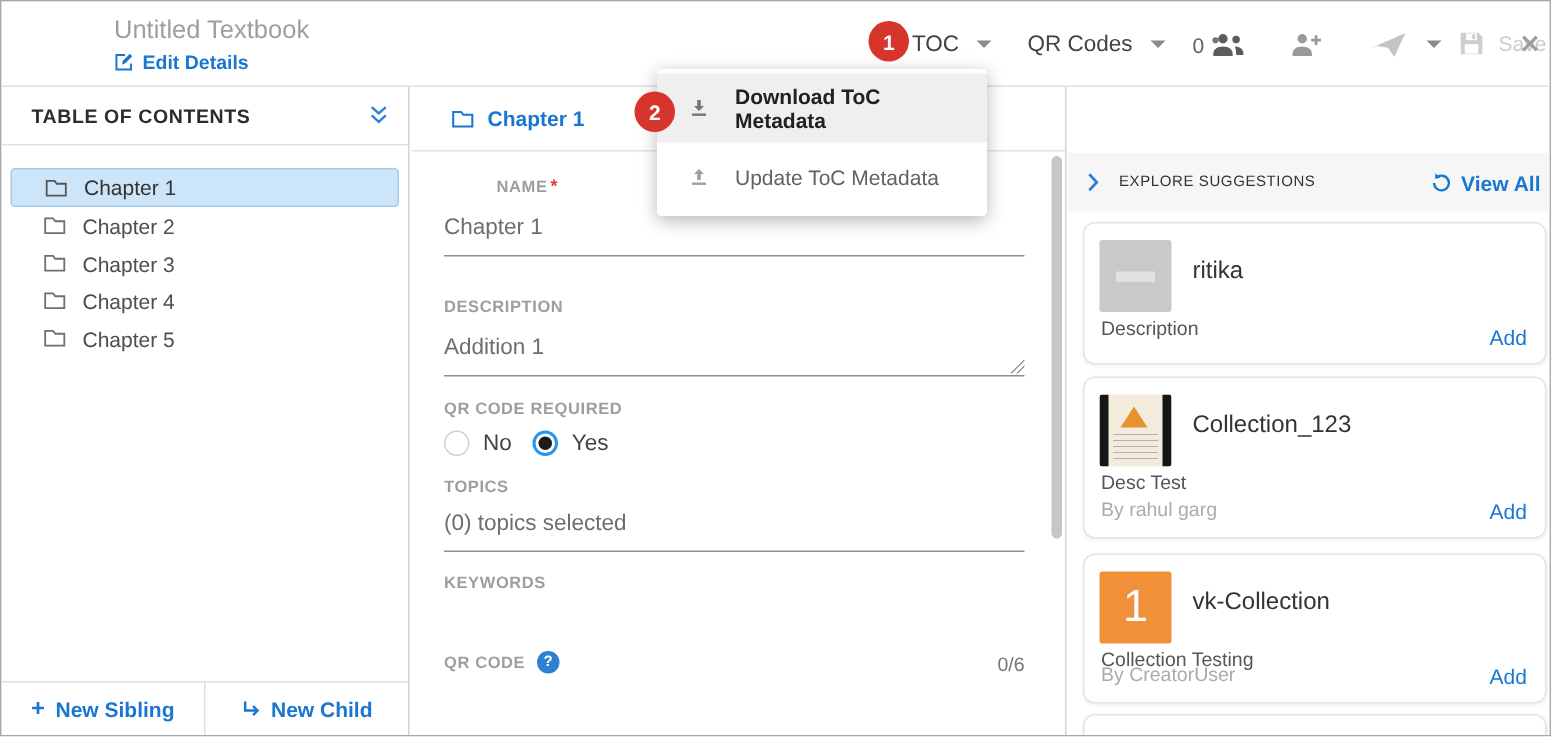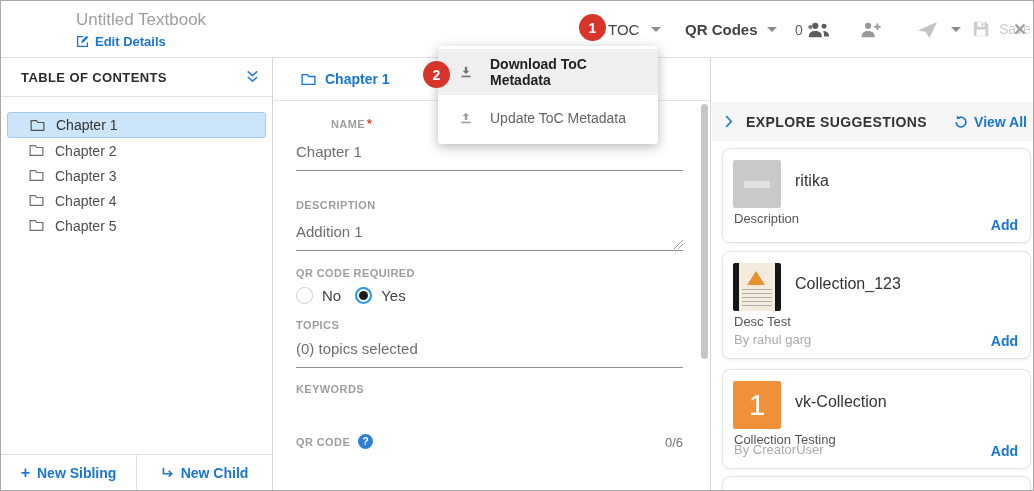--- a/index.html
+++ b/index.html
@@ -106,7 +106,7 @@
     </div>
     <span class="caret" style="position:absolute;left:650px;top:26px;"></span>
 
-    <div class="hdr-item" style="left:684px;font-weight:bold;">
+    <div class="hdr-item" style="left:684px;">
       <span>QR Codes</span>
     </div>
     <span class="caret" style="position:absolute;left:766px;top:26px;"></span>

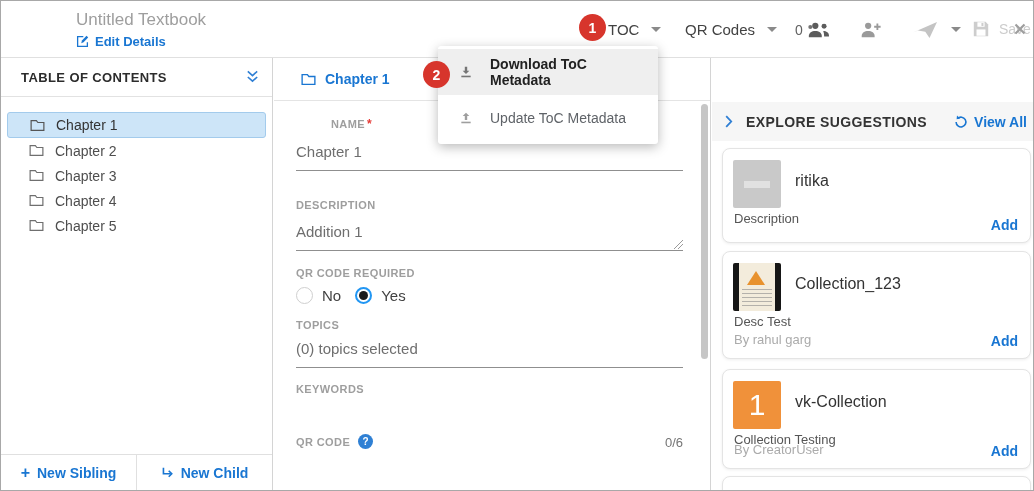--- a/index.html
+++ b/index.html
@@ -63,7 +63,7 @@
   .rightp { position:absolute; left:711px; top:57px; bottom:0; right:0; background:#fff; overflow:hidden; }
   .sugg-head { position:absolute; left:0; right:0; top:44px; height:39px; background:#f6f6f6; display:flex; align-items:center; }
   .sugg-chevron { margin-left:13px; color:#2f7fd4; cursor:pointer; display:flex; }
-  .sugg-title { margin-left:13px; font-size:14px; color:#333; letter-spacing:.4px; font-weight:bold; }
+  .sugg-title { margin-left:13px; font-size:10px; color:#333; letter-spacing:.4px; font-weight:normal; }
   .view-all { position:absolute; right:6px; top:0; height:39px; display:flex; align-items:center; gap:6px; color:#1976d2; font-size:14px; font-weight:bold; cursor:pointer; }
   .card { position:absolute; left:10px; width:309px; background:#fff; border:1px solid #e4e4e4; border-radius:8px; box-shadow:0 1px 3px rgba(0,0,0,.07); cursor:pointer; }
   .thumb { position:absolute; left:10px; top:11px; width:48px; height:48px; border-radius:2px; overflow:hidden; }

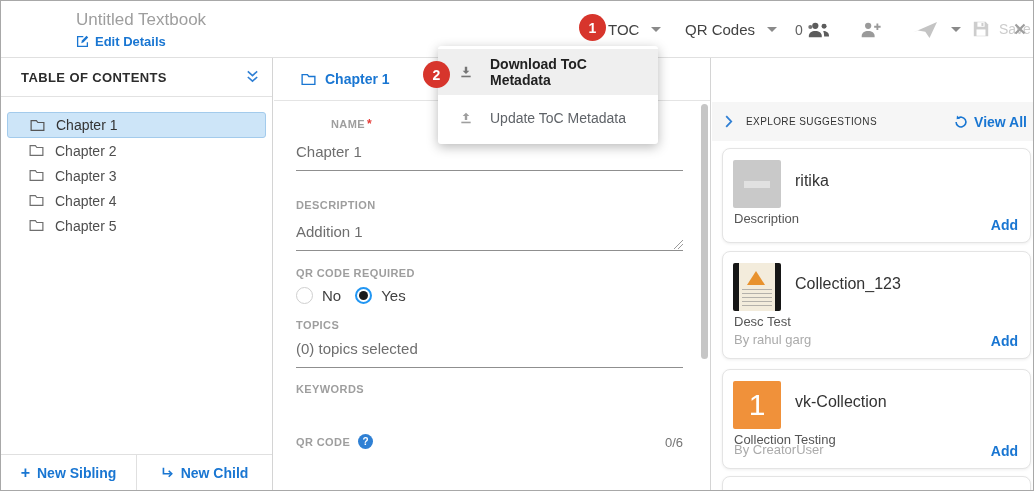--- a/index.html
+++ b/index.html
@@ -79,7 +79,7 @@
   .card-title { position:absolute; left:72px; top:23px; font-size:16px; color:#333; }
   .card-desc { position:absolute; left:11px; top:62px; font-size:13px; color:#555; }
   .card-by { position:absolute; left:11px; bottom:11px; font-size:13px; color:#ababab; }
-  .card-add { position:absolute; right:12px; bottom:9px; font-size:14px; font-weight:bold; color:#1976d2; cursor:pointer;margin-top:24px; }
+  .card-add { position:absolute; right:12px; bottom:9px; font-size:14px; font-weight:normal; color:#1976d2; cursor:pointer;margin-top:24px; }
   svg { display:block; }
 </style>
 </head>

